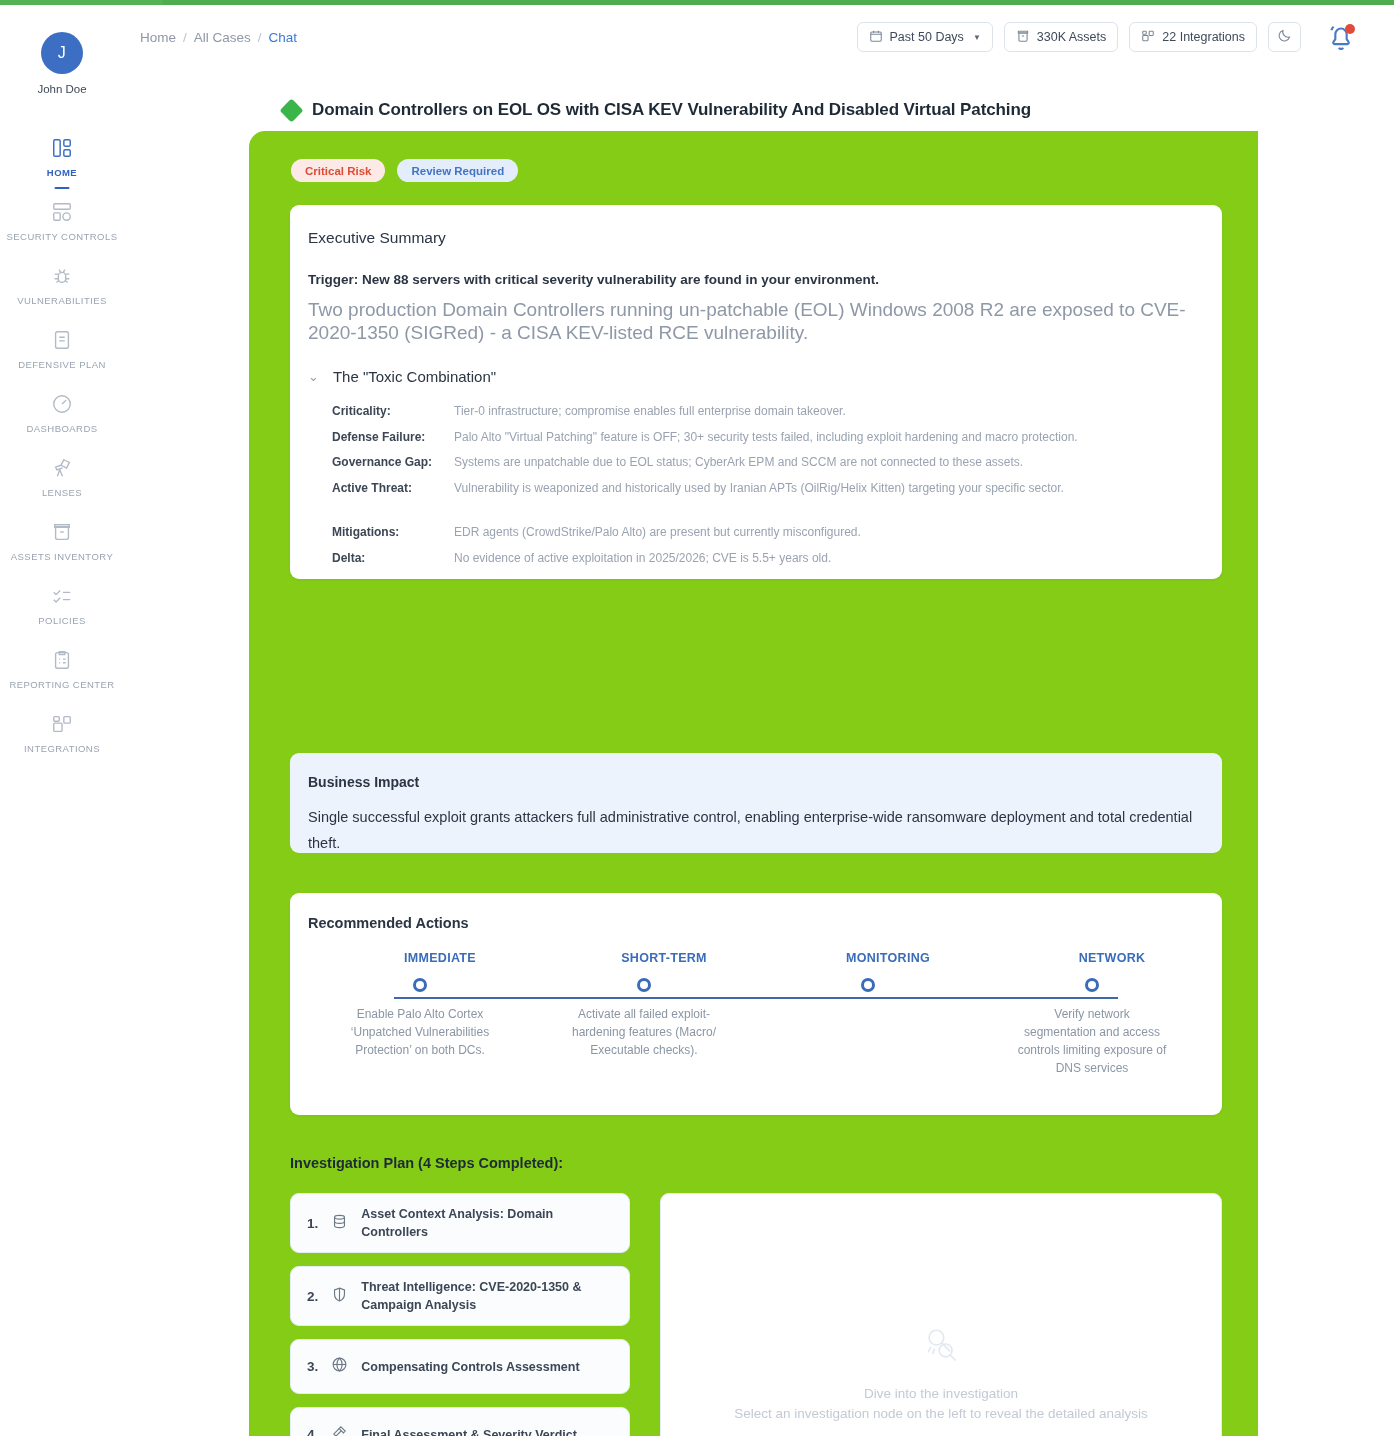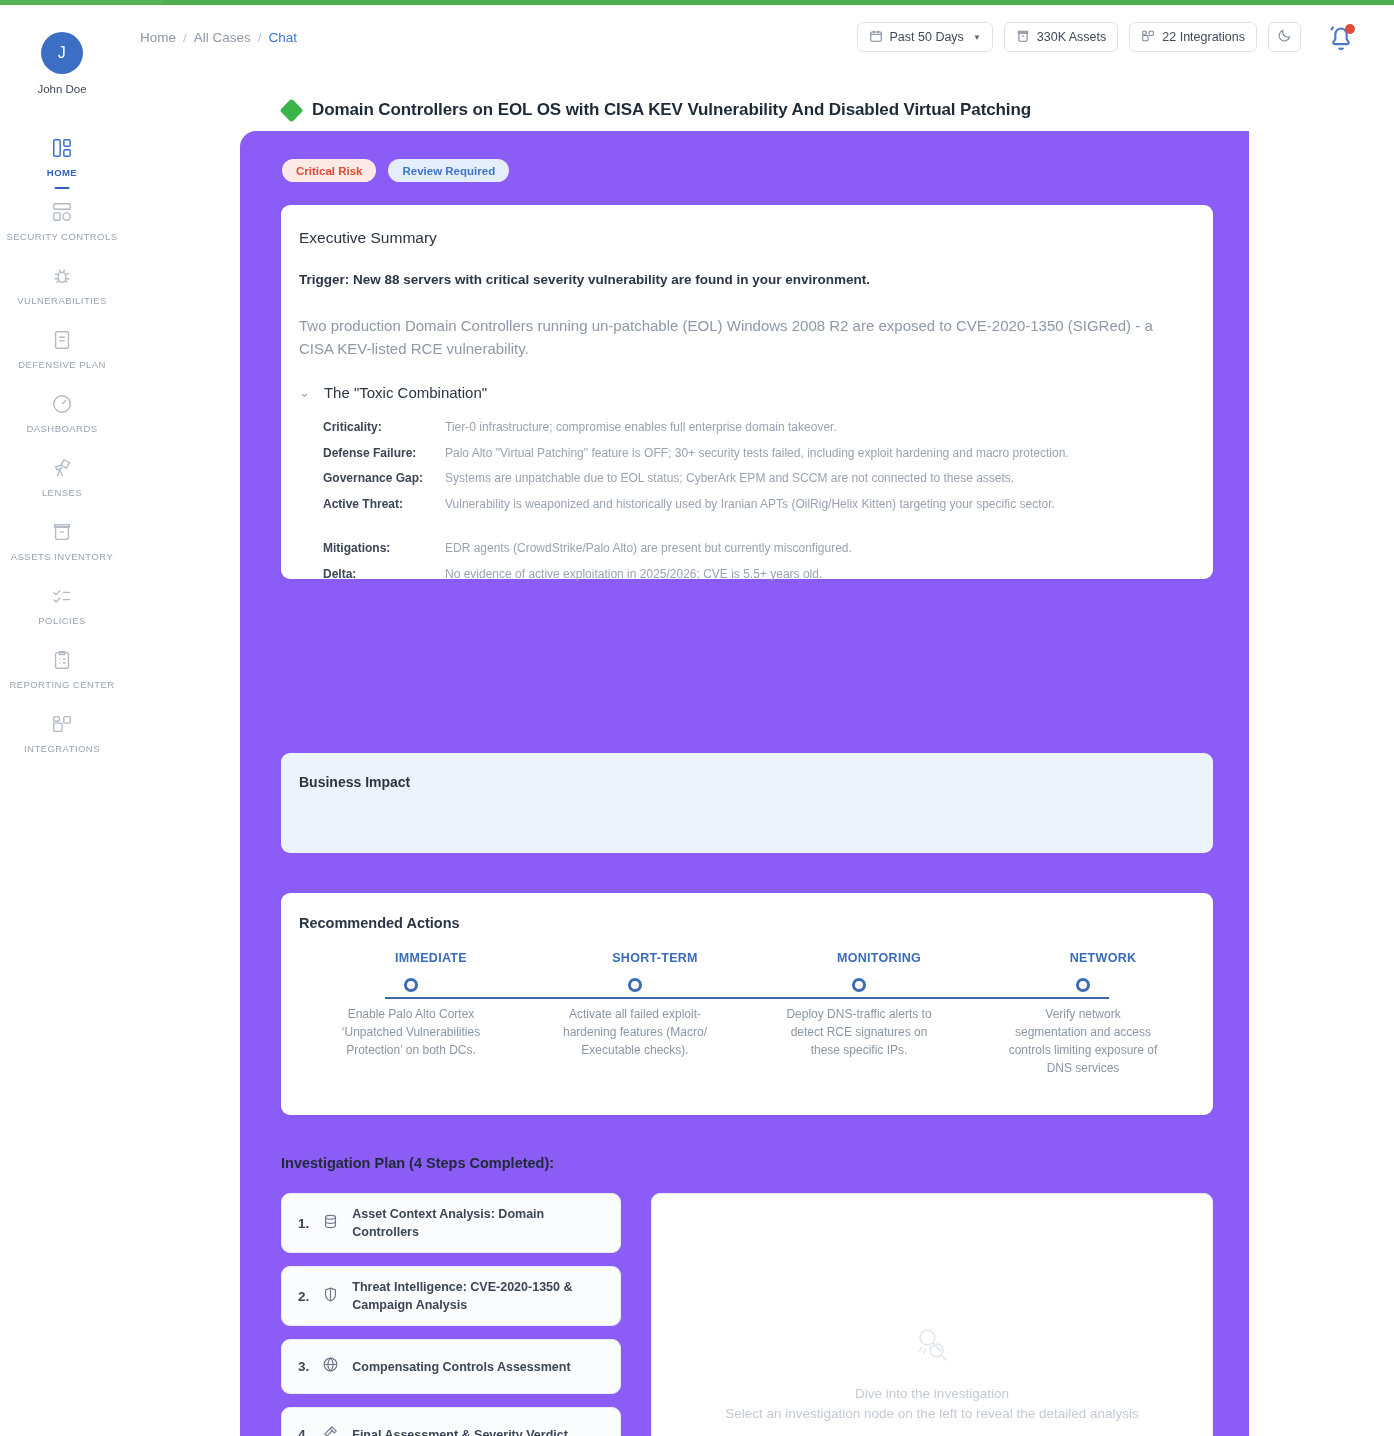--- a/index.html
+++ b/index.html
@@ -108,8 +108,8 @@
 
   
   .chat-panel {
-    position: absolute; top: 131px; left: 240px; width: 1009px; height: 1305px;
-    background: #8b5cf6; border-top-left-radius: 16px;
+    position: absolute; top: 131px; left: 249px; width: 1009px; height: 1305px;
+    background: #84cc16; border-top-left-radius: 16px;
   }
 
   .badges { position: absolute; top: 28px; left: 42px; display: flex; gap: 12px; }

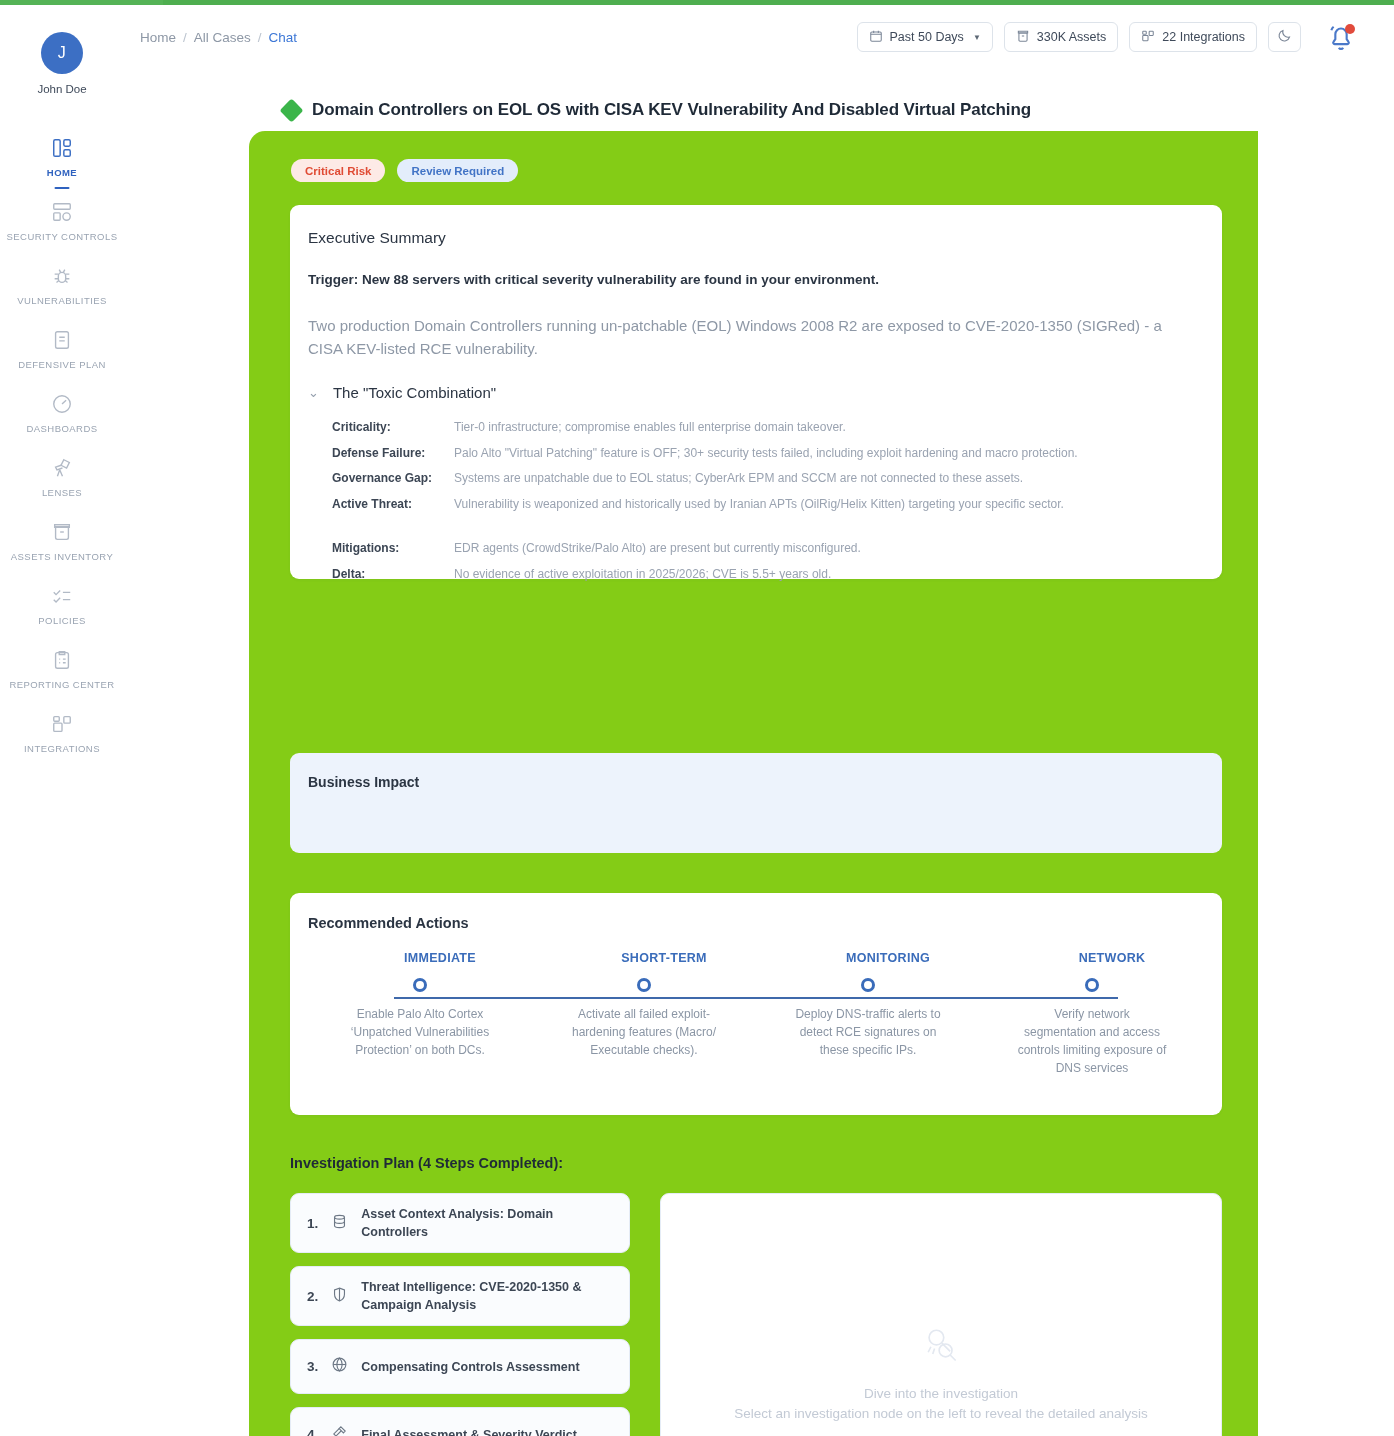--- a/index.html
+++ b/index.html
@@ -132,7 +132,7 @@
     margin-top: 25px; font-size: 13.5px; font-weight: 700; color: #2b3543;
   }
   .summary-text {
-    margin-top: 27px; font-size: 15px; color: #8e98a6; line-height: 23px;
+    margin-top: 11px; font-size: 19px; color: #8e98a6; line-height: 23px;
     max-width: 880px;
   }
   .toxic-head {

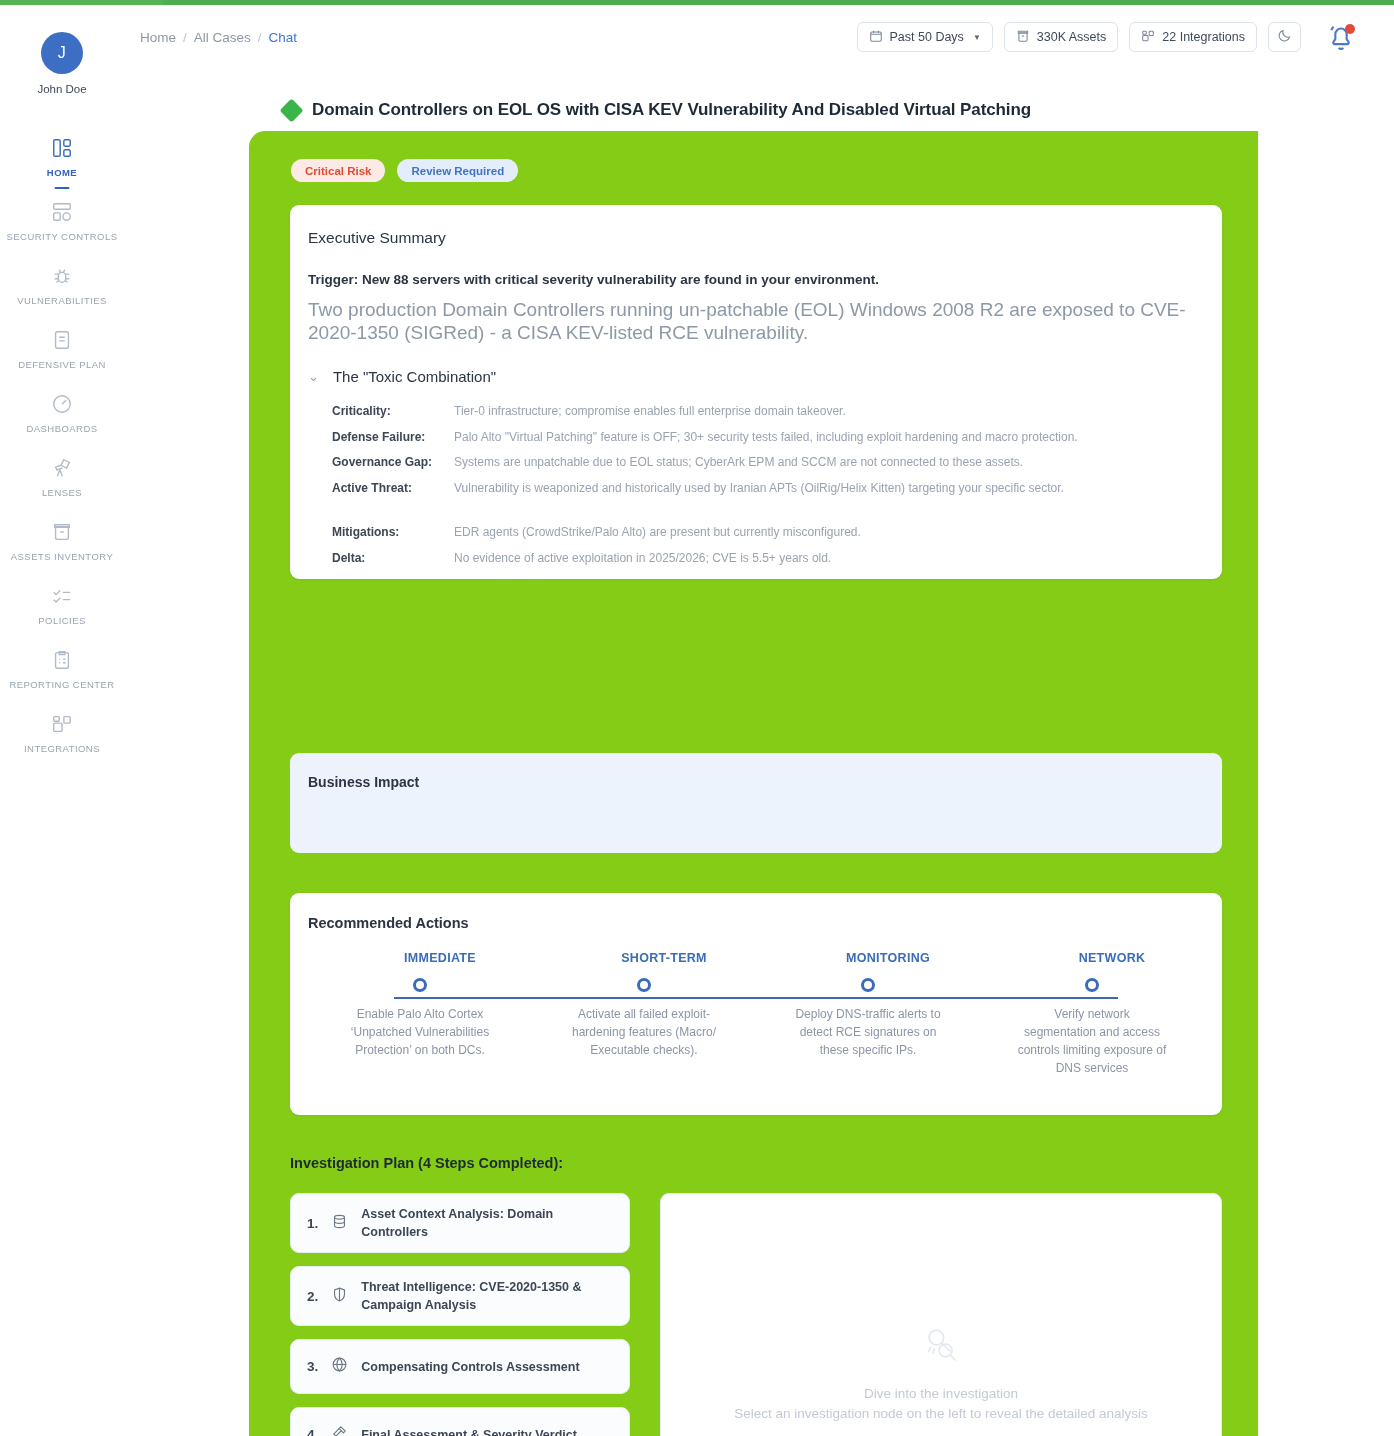--- a/index.html
+++ b/index.html
@@ -463,6 +463,7 @@
 
     <div class="card" id="card-impact">
       <div class="card-title">Business Impact</div>
+      <div class="impact-text">Single successful exploit grants attackers full administrative control, enabling enterprise-wide ransomware deployment and total credential theft.</div>
     </div>
 
     <div class="card" id="card-actions">

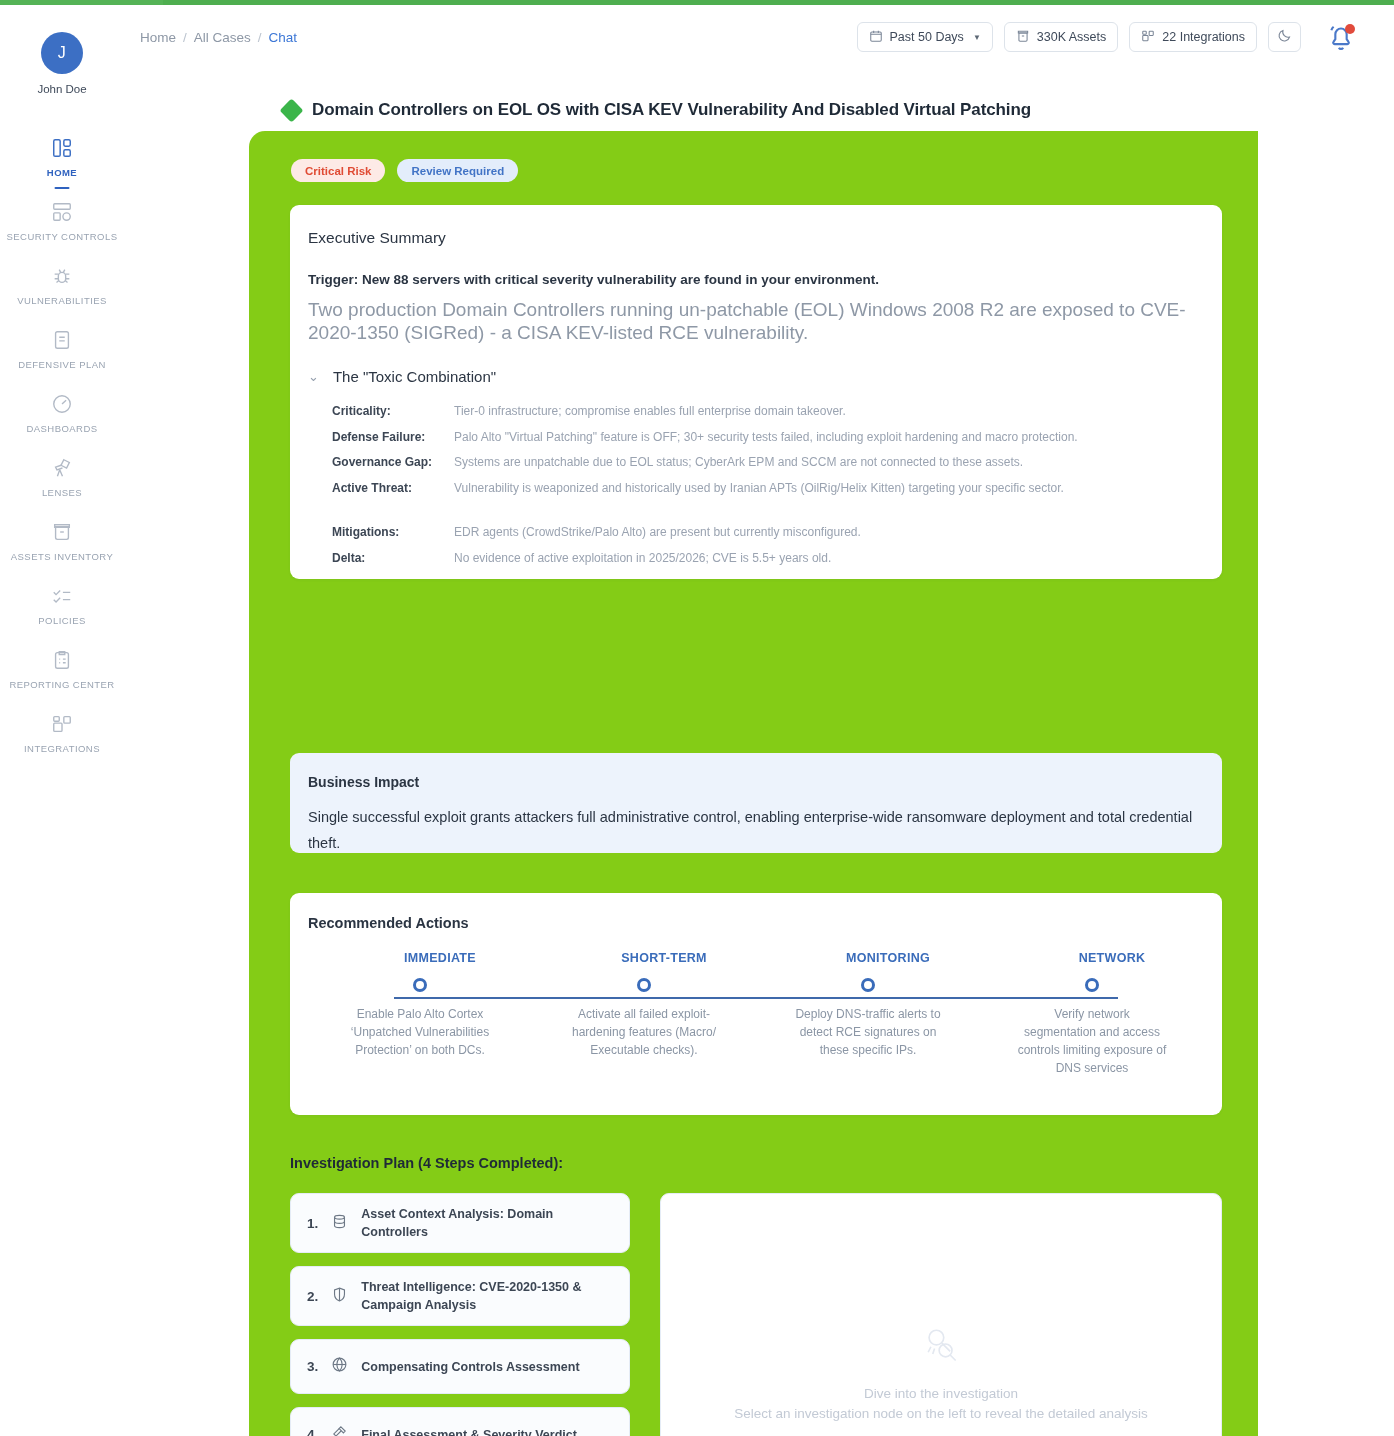--- a/index.html
+++ b/index.html
@@ -484,7 +484,6 @@
           <div class="tl-step">
             <div class="tl-label">MONITORING</div>
             <div class="tl-dot"></div>
-            <div class="tl-desc">Deploy DNS-traffic alerts to detect RCE signatures on these specific IPs.</div>
           </div>
           <div class="tl-step">
             <div class="tl-label">NETWORK</div>

